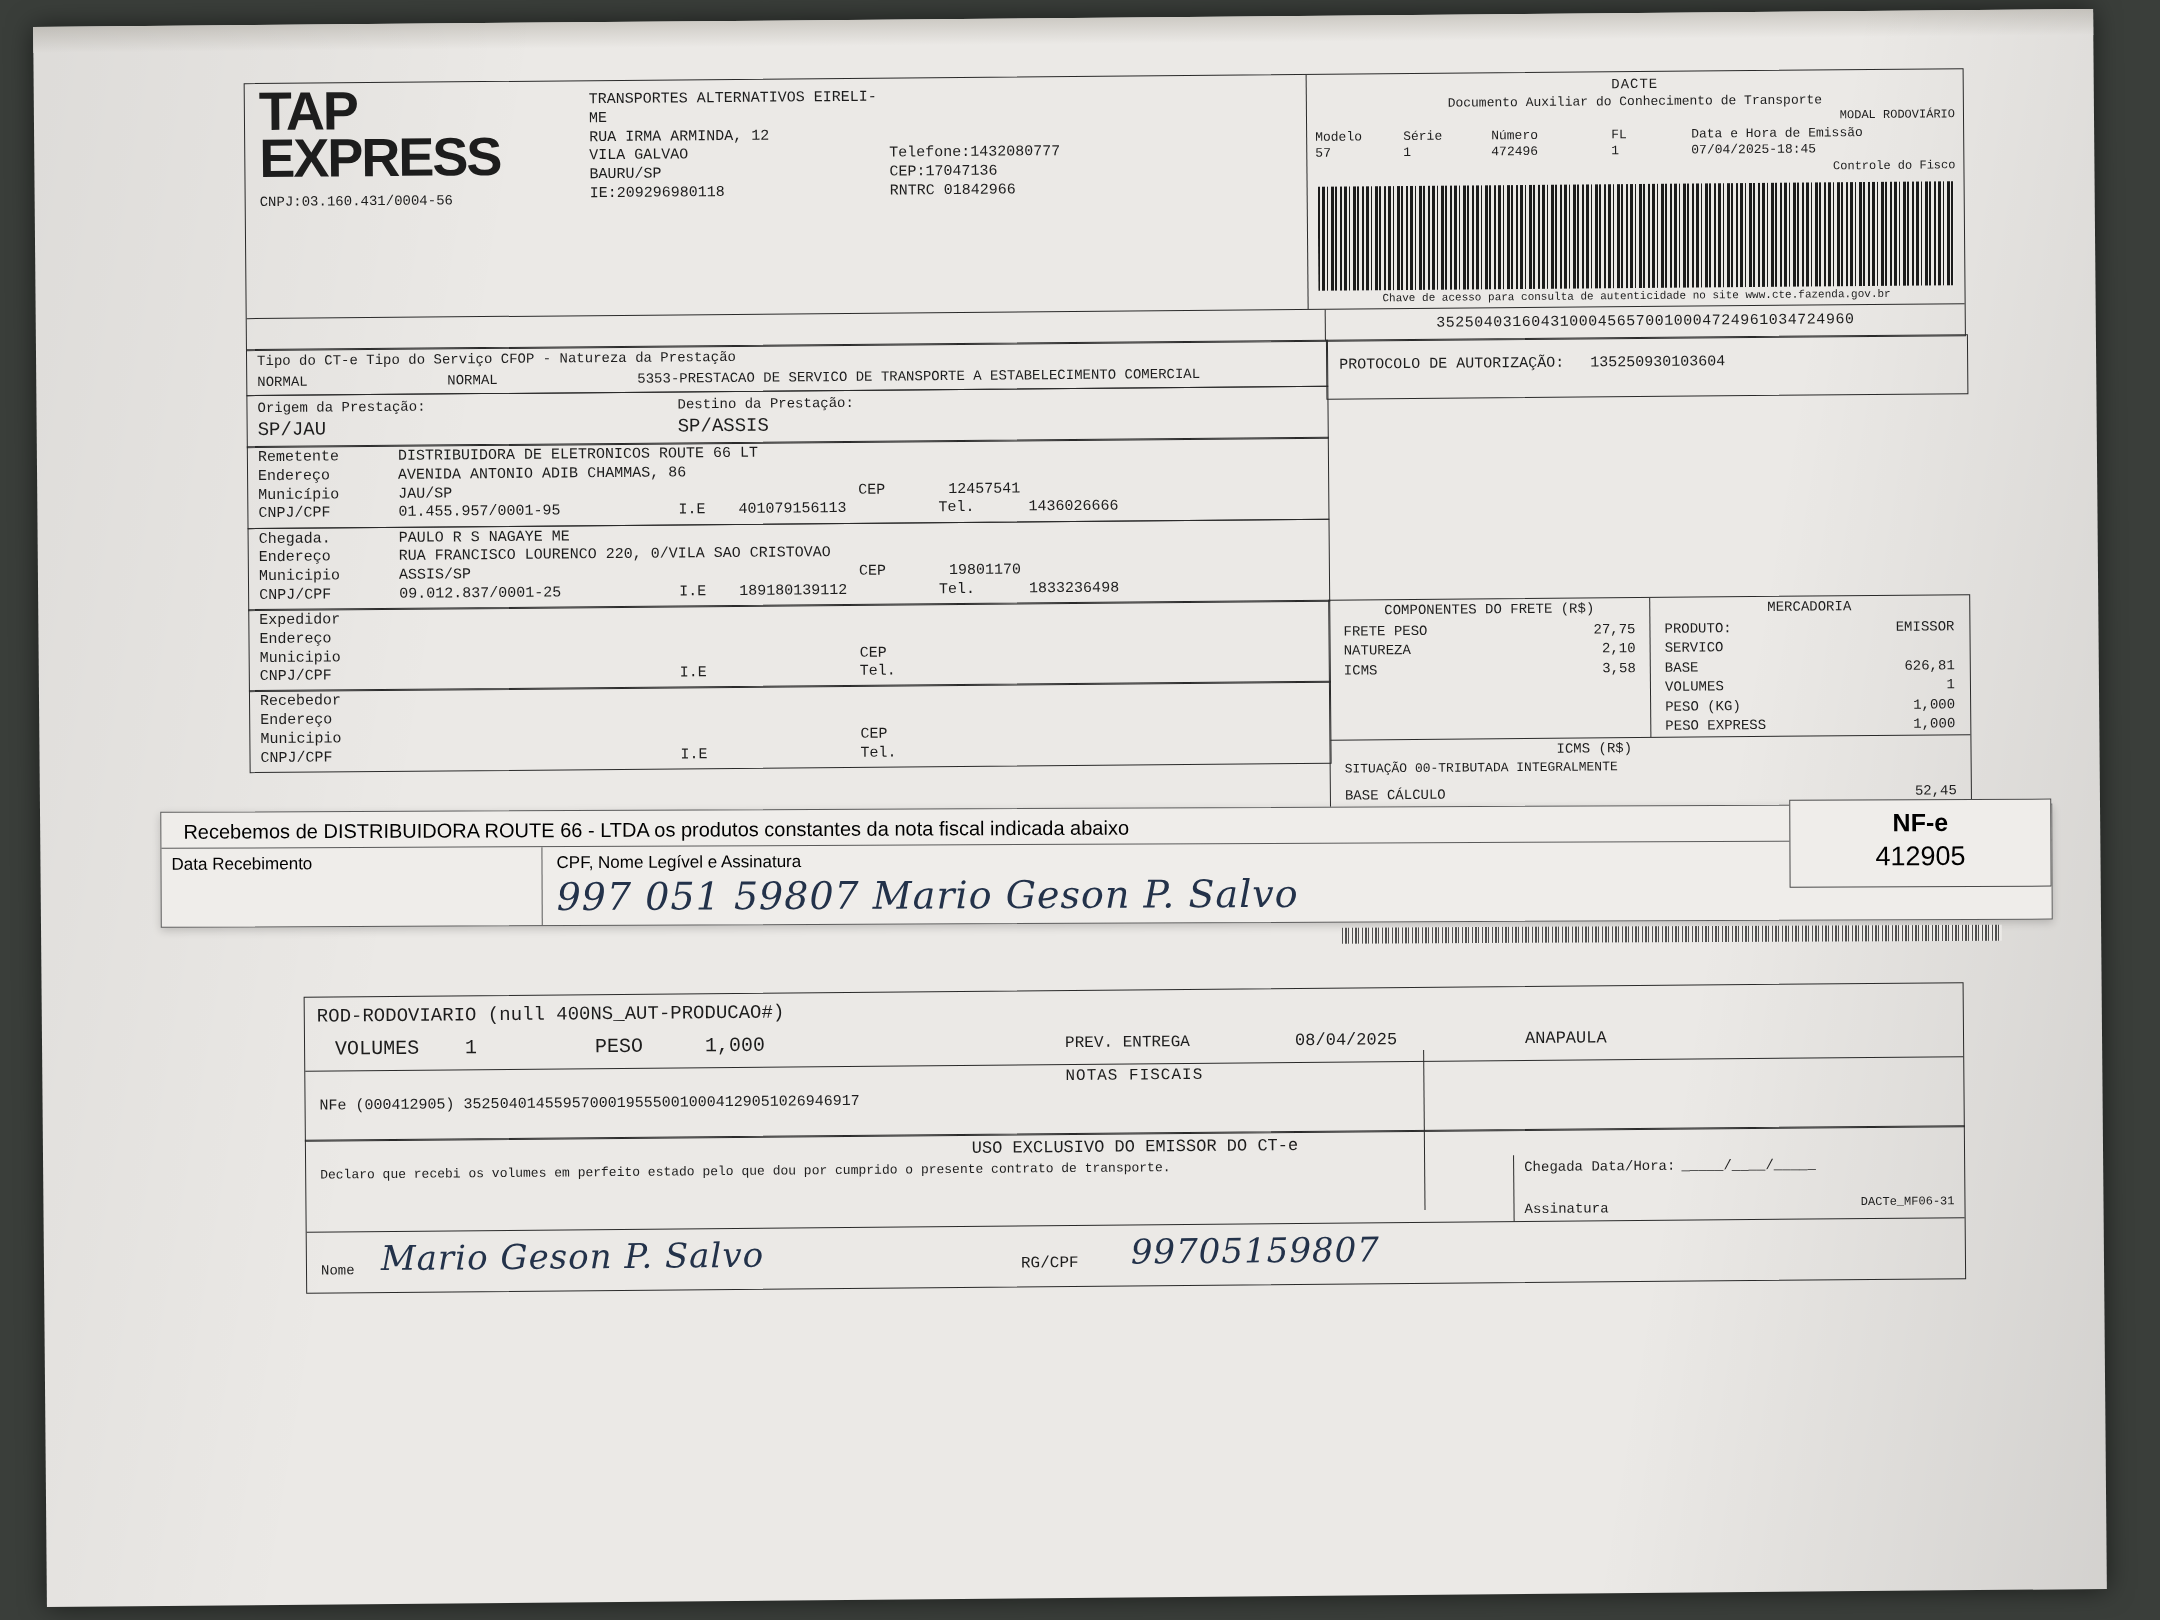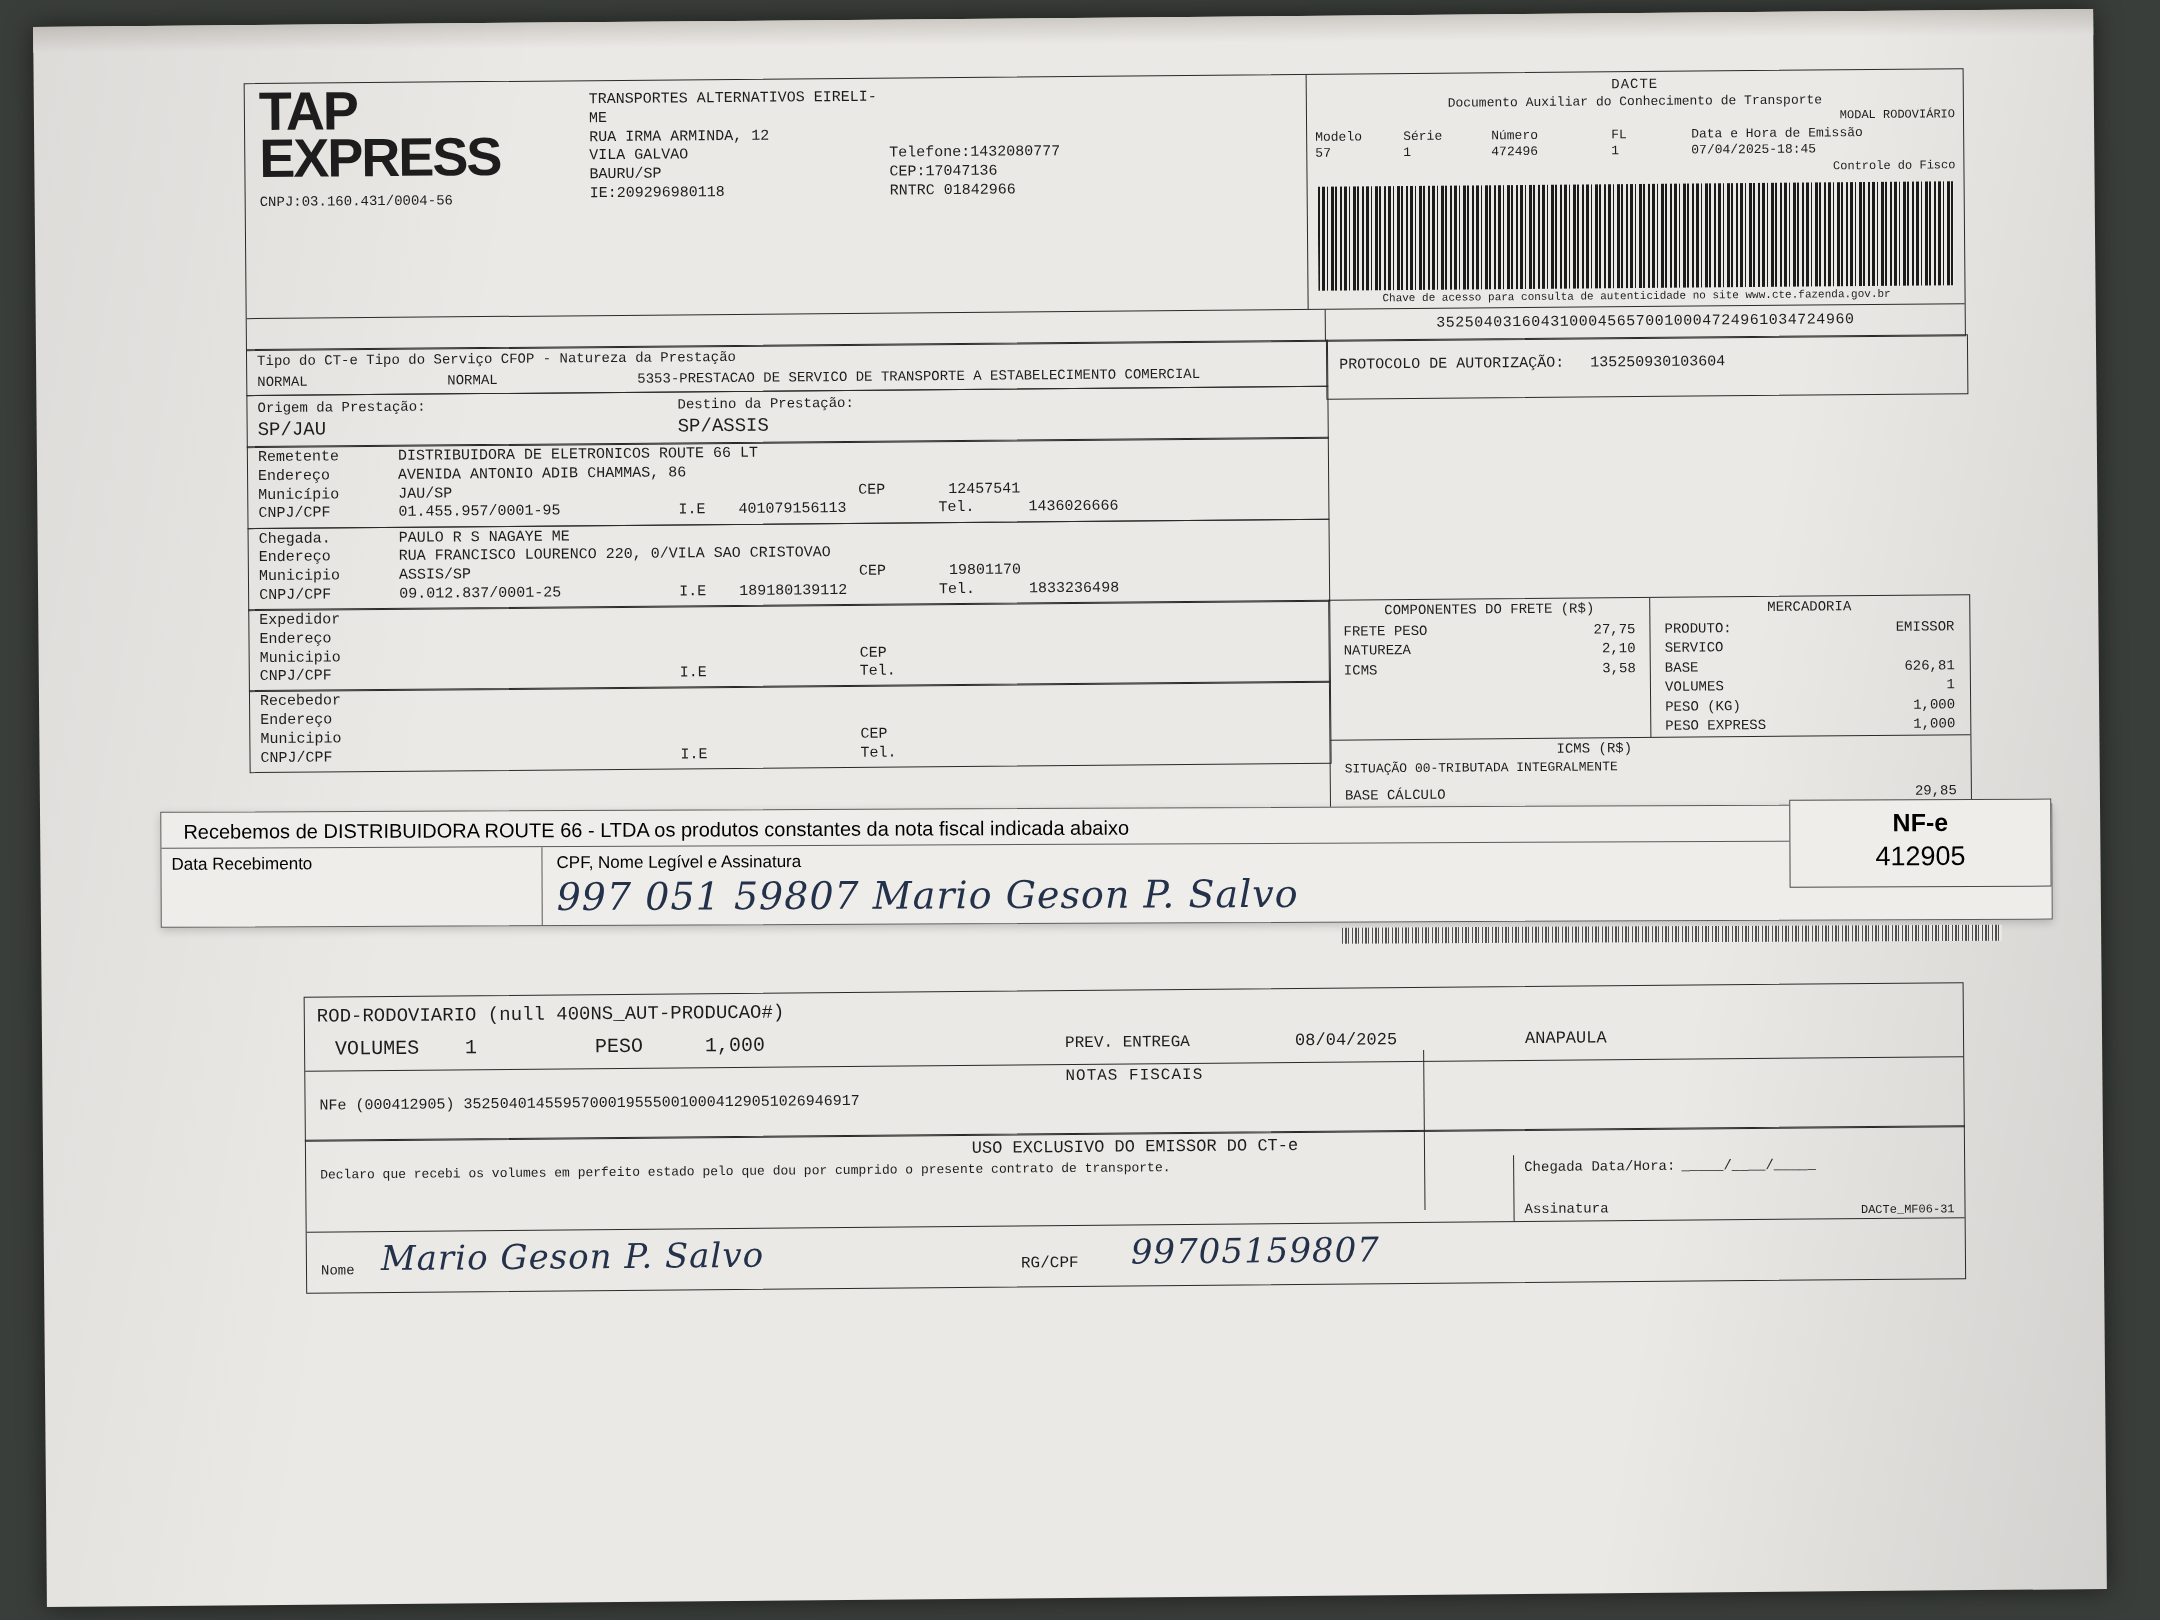--- a/index.html
+++ b/index.html
@@ -350,7 +350,7 @@
           <div style="padding:0 14px;font-size:13px">SITUAÇÃO 00-TRIBUTADA INTEGRALMENTE</div>
           <div class="kv" style="padding-top:10px">
             <span>BASE CÁLCULO</span>
-            <span>29,85</span>
+            <span>52,45</span>
           </div>
           <div class="kv" style="padding-bottom:8px">
             <span style="font-size:13px">ICMS(%)</span>

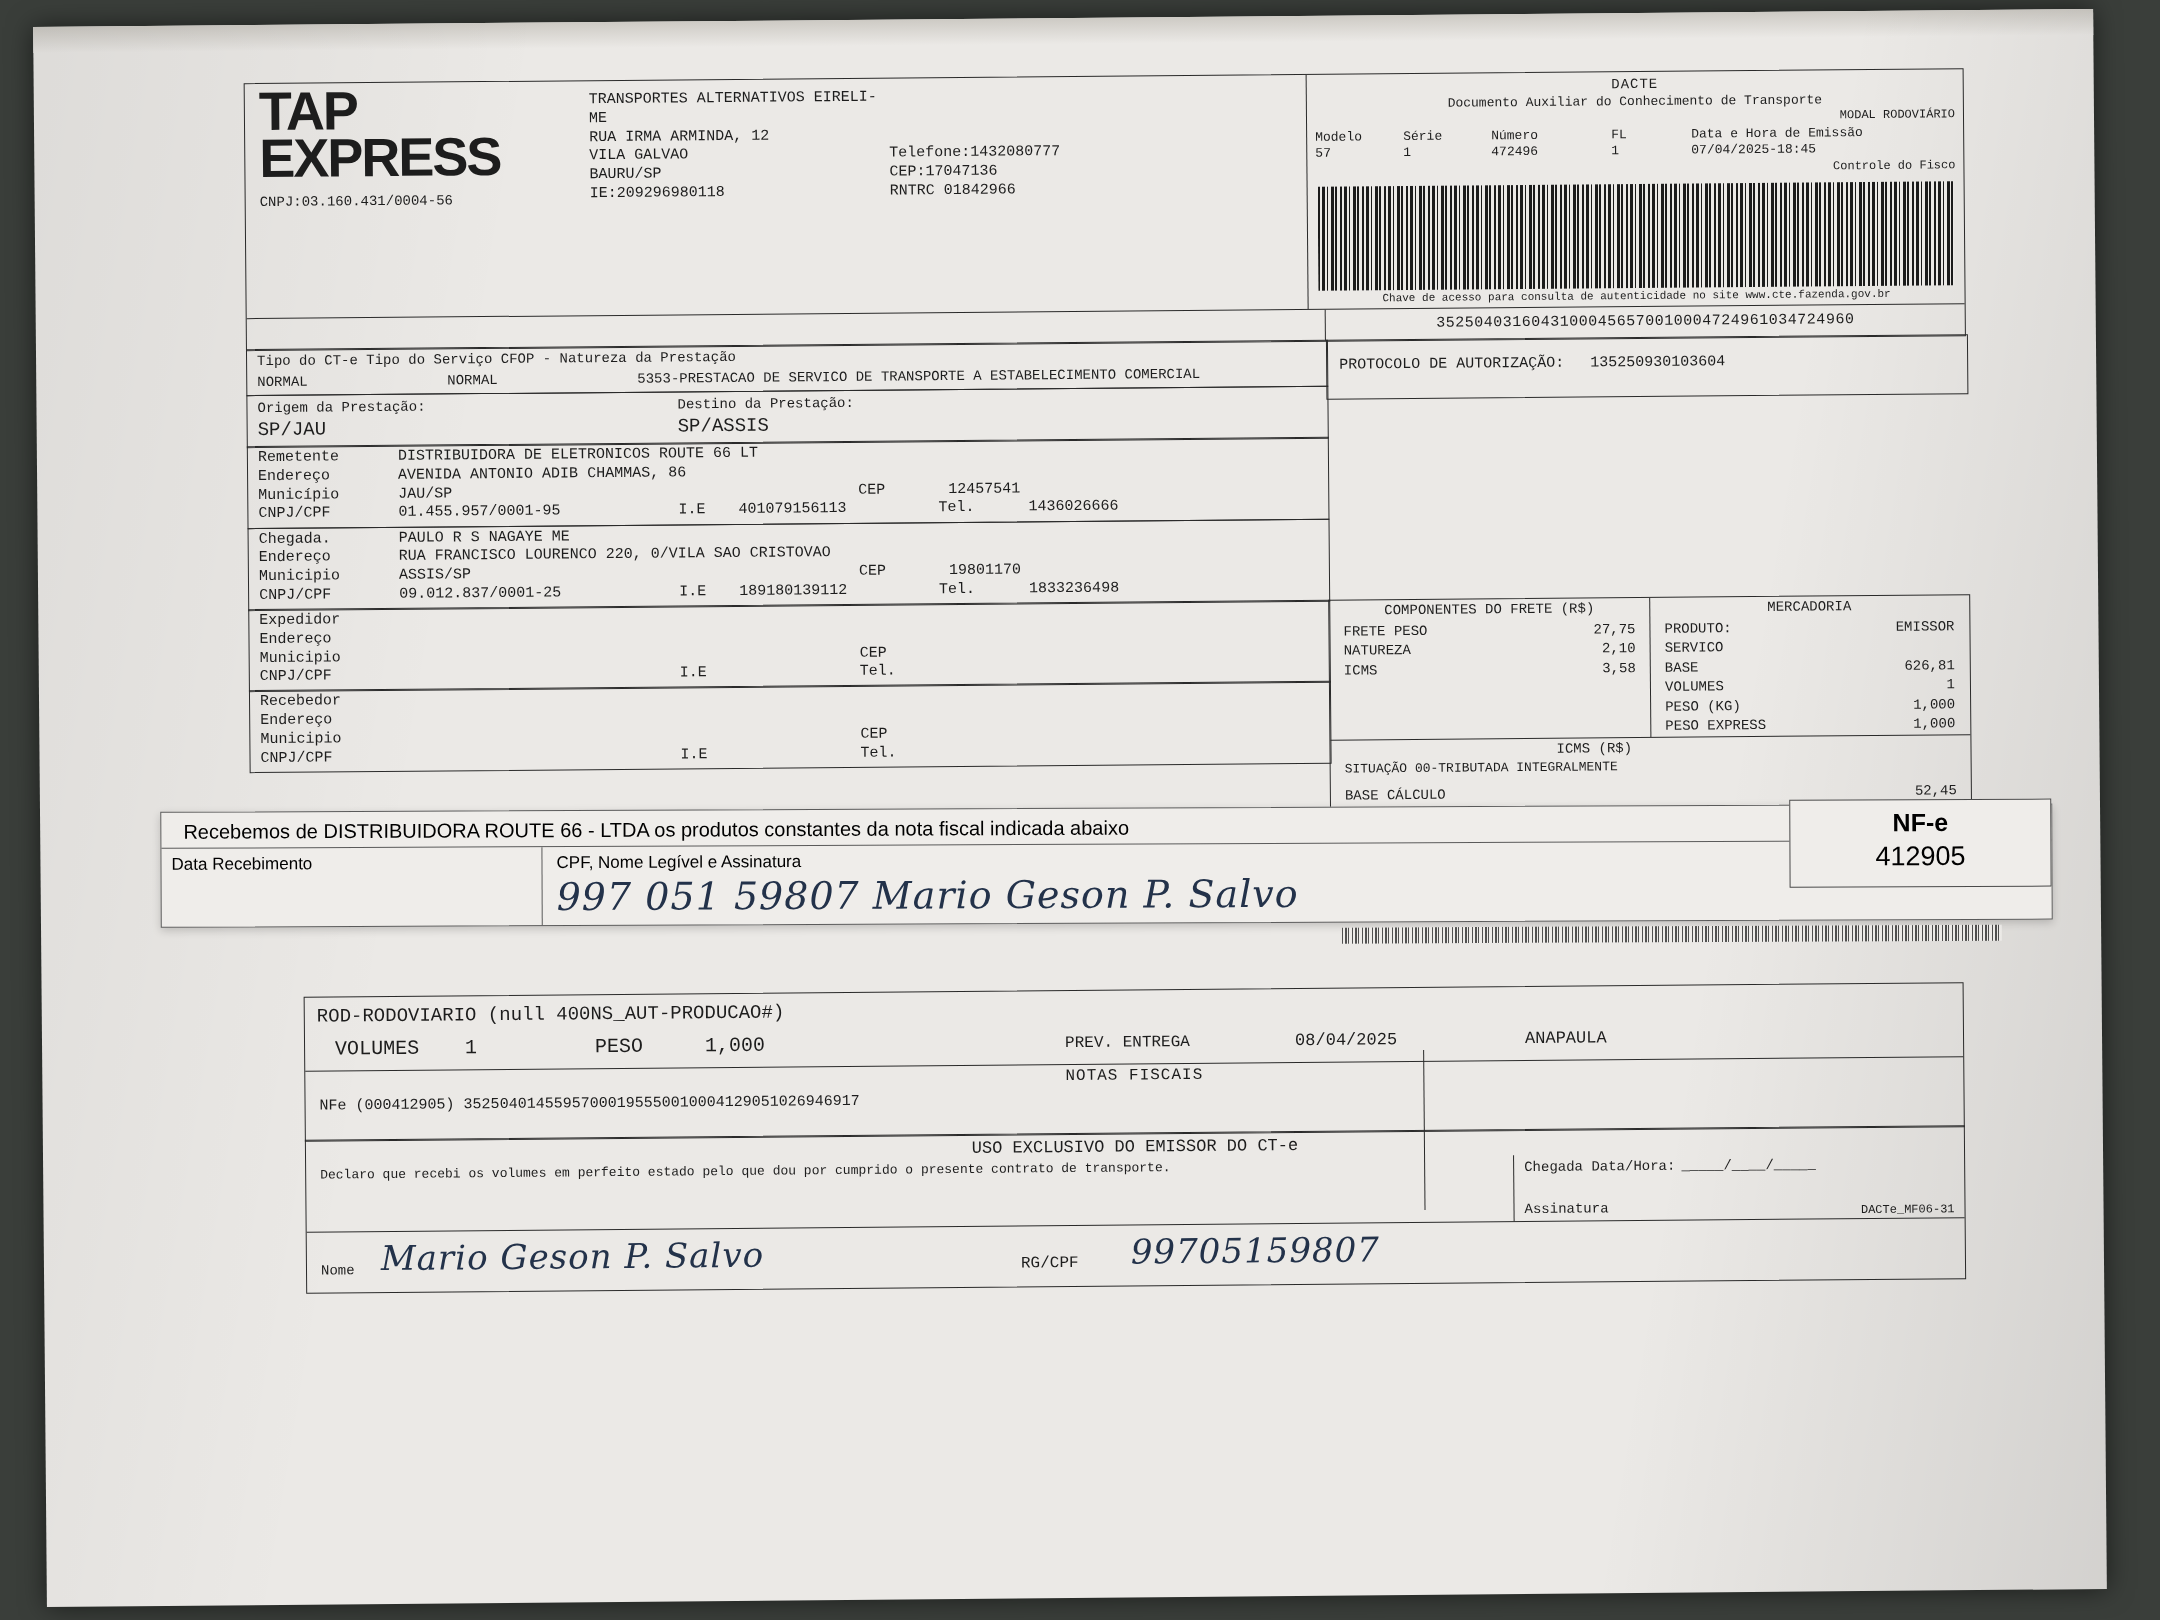--- a/index.html
+++ b/index.html
@@ -430,7 +430,7 @@
         <div style="width:110px;font-size:16px">RG/CPF</div>
         <div class="hand hand2" style="flex:1">99705159807</div>
       </div>
-      <div class="smallcode" style="position:absolute;right:10px;bottom:62px;">DACTe_MF06-31</div>
+      <div class="smallcode" style="position:absolute;right:10px;bottom:70px;">DACTe_MF06-31</div>
     </div>
   </div>
 </div>

